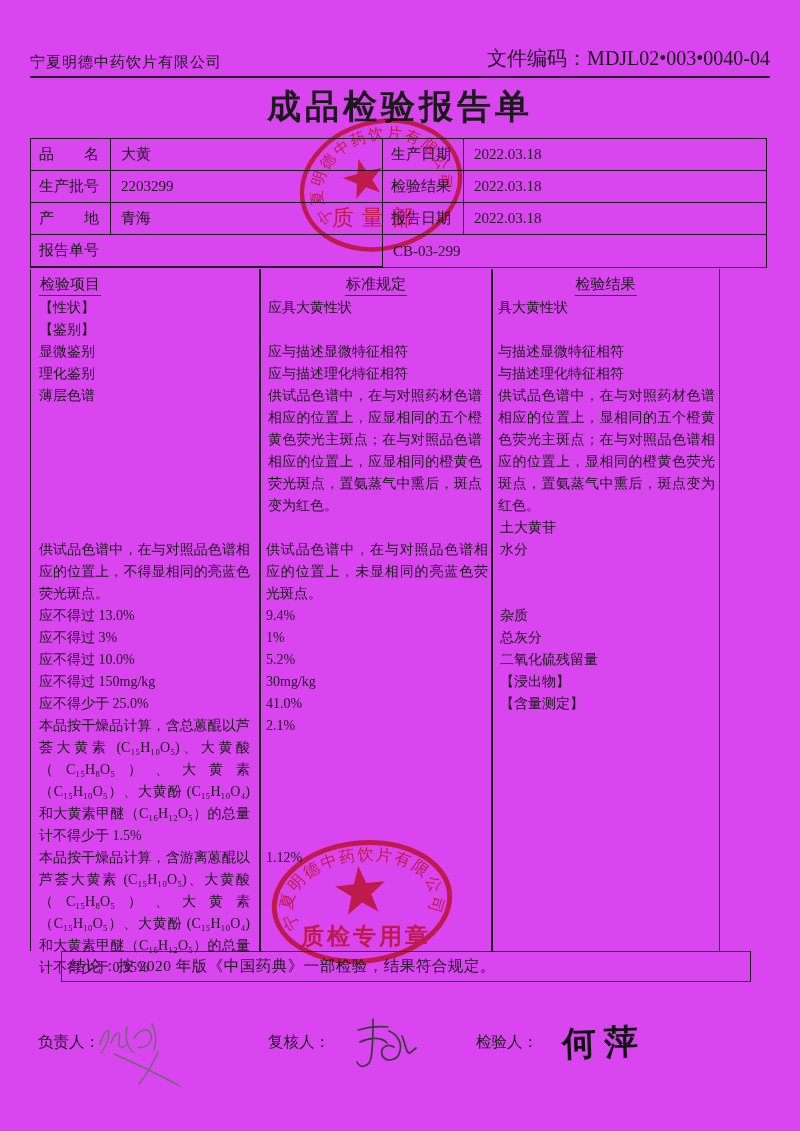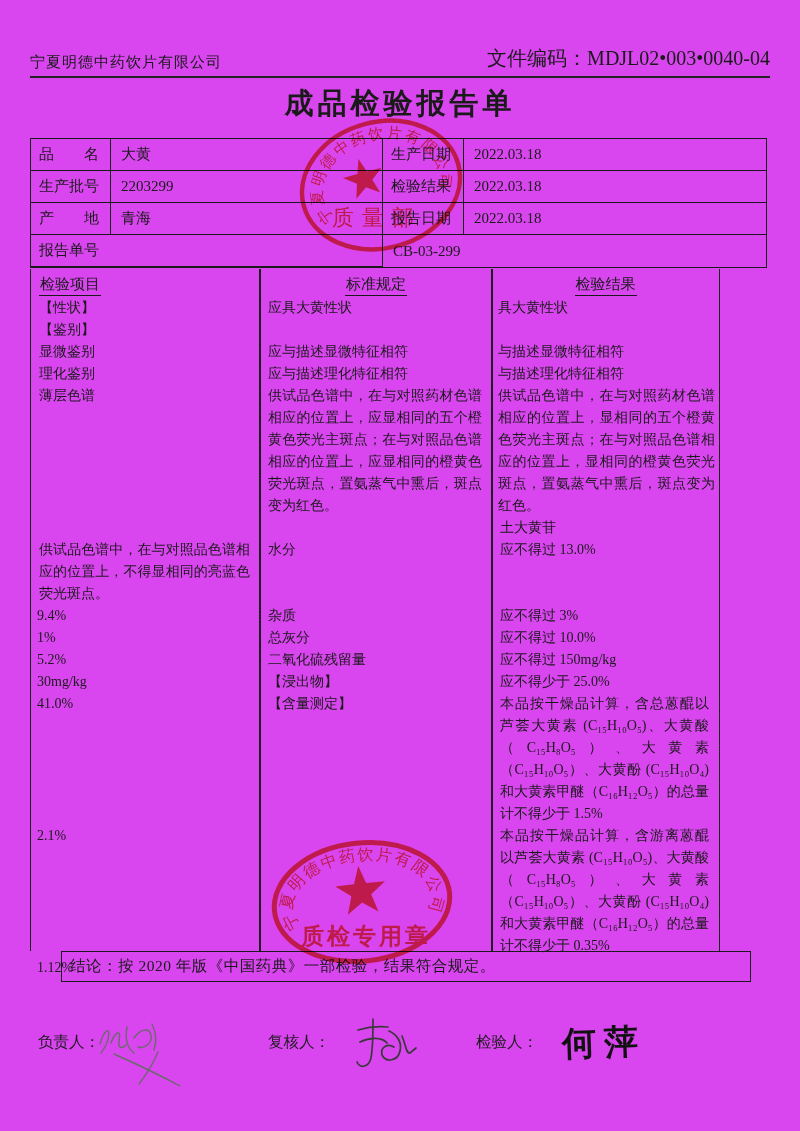--- a/index.html
+++ b/index.html
@@ -14,7 +14,7 @@
   .hdr .co{font-size:15px;letter-spacing:1px;}
   .hdr .code{font-size:20px;}
   .title{position:absolute;left:0;top:84px;width:800px;text-align:center;
-         font-size:29px;font-weight:bold;letter-spacing:4px;}
+         font-size:34px;font-weight:bold;letter-spacing:4px;}
   
   .info{position:absolute;left:30px;top:138px;width:737px;box-sizing:border-box;
         border:1.5px solid #1a1a1a;display:grid;

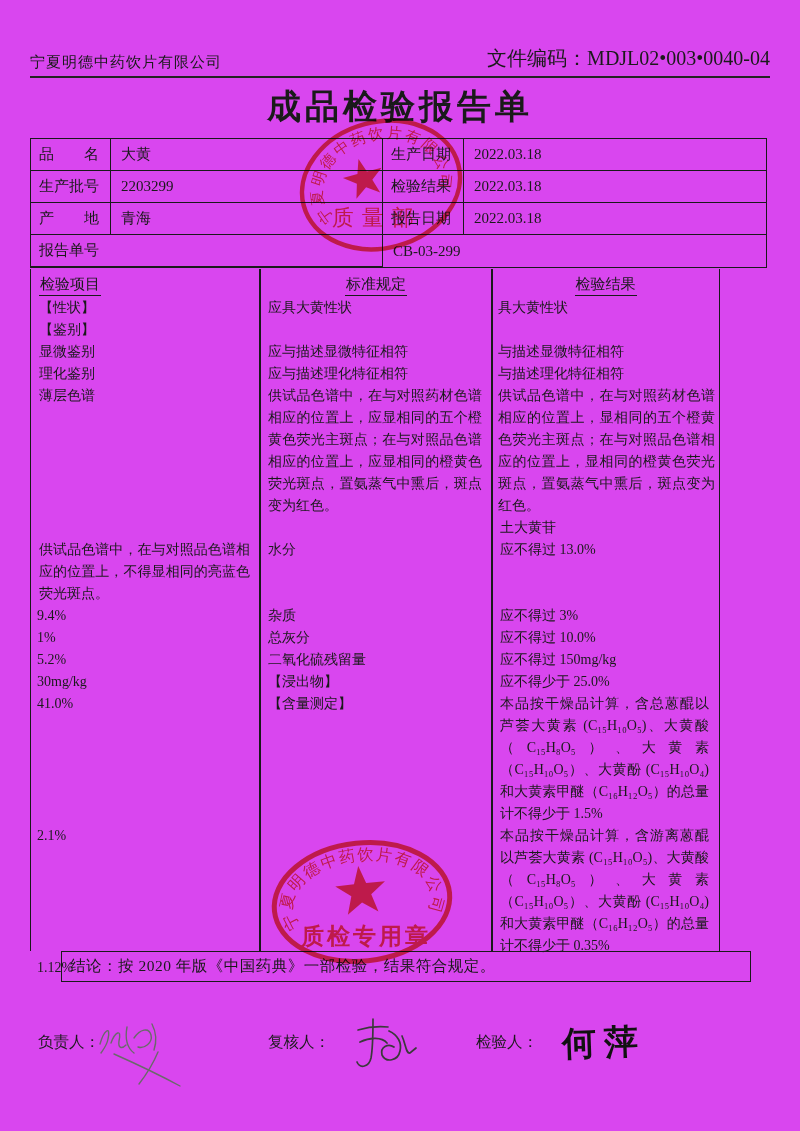--- a/index.html
+++ b/index.html
@@ -127,6 +127,7 @@
 
   <div class="icell c-item">土大黄苷</div>
   <div class="icell c-std">供试品色谱中，在与对照品色谱相应的位置上，不得显相同的亮蓝色荧光斑点。</div>
+  <div class="icell c-res">供试品色谱中，在与对照品色谱相应的位置上，未显相同的亮蓝色荧光斑点。</div>
 
   <div class="icell c-item">水分</div>
   <div class="icell c-std">应不得过 13.0%</div>

